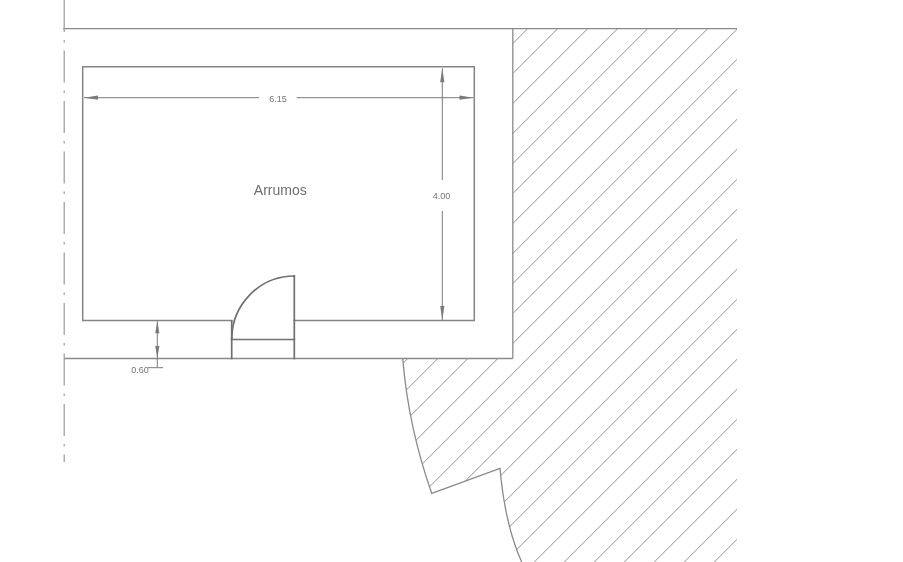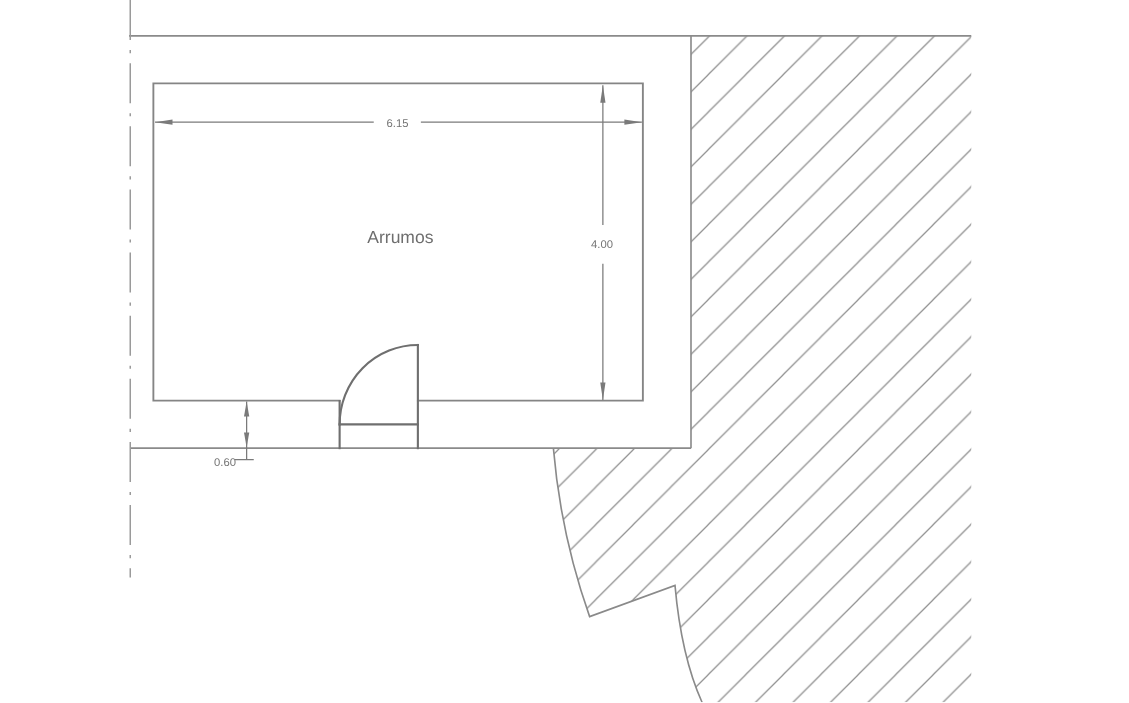--- a/index.html
+++ b/index.html
@@ -9,7 +9,6 @@
     background:#ffffff;
     overflow:hidden;
     font-family:"Liberation Sans", sans-serif;
-    padding-left:40px;
   }
   svg{display:block;}
   .wall{stroke:#858585;stroke-width:1.5;fill:none;stroke-linecap:square;}

